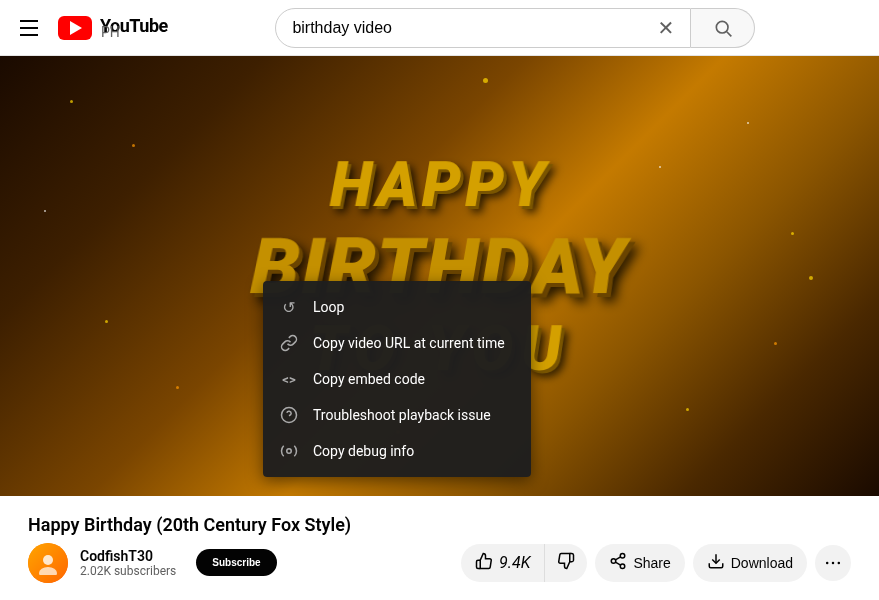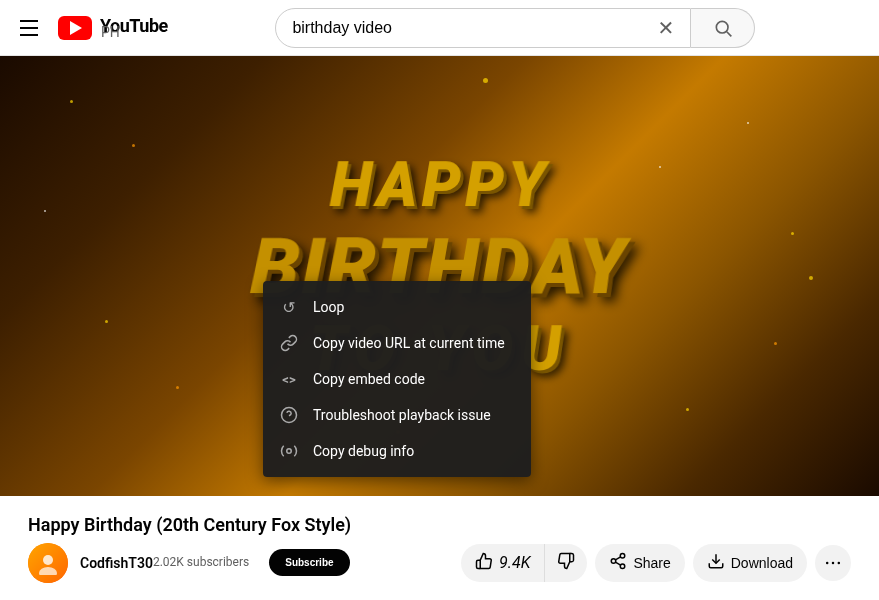--- a/index.html
+++ b/index.html
@@ -265,7 +265,7 @@
     }
     .channel-info {
       display: flex;
-      flex-direction: row;
+      flex-direction: column;
     }
     .channel-name {
       font-size: 14px;

